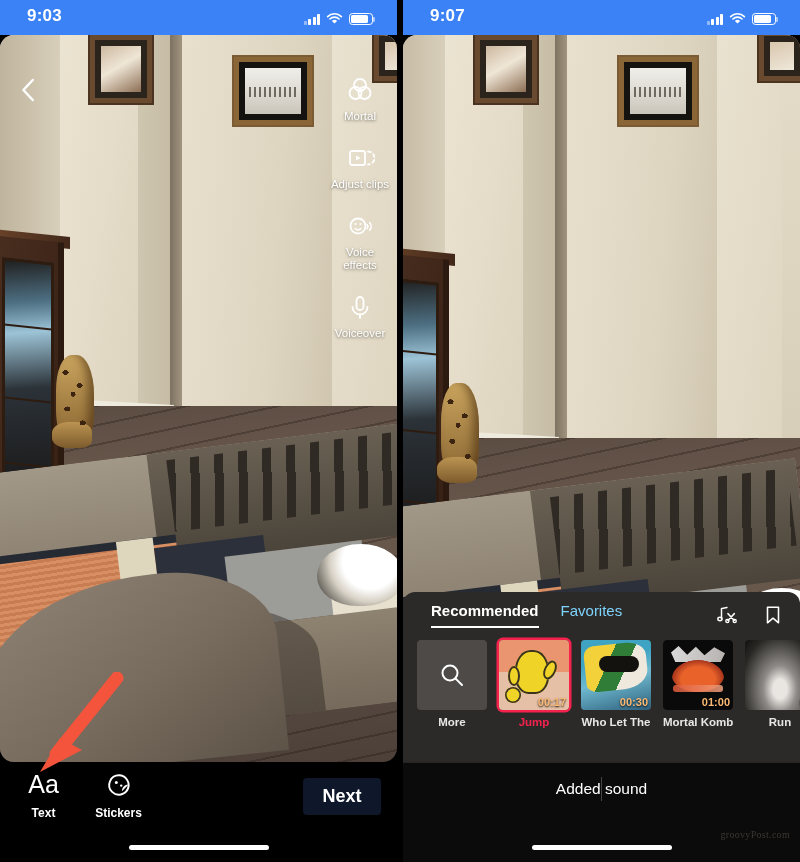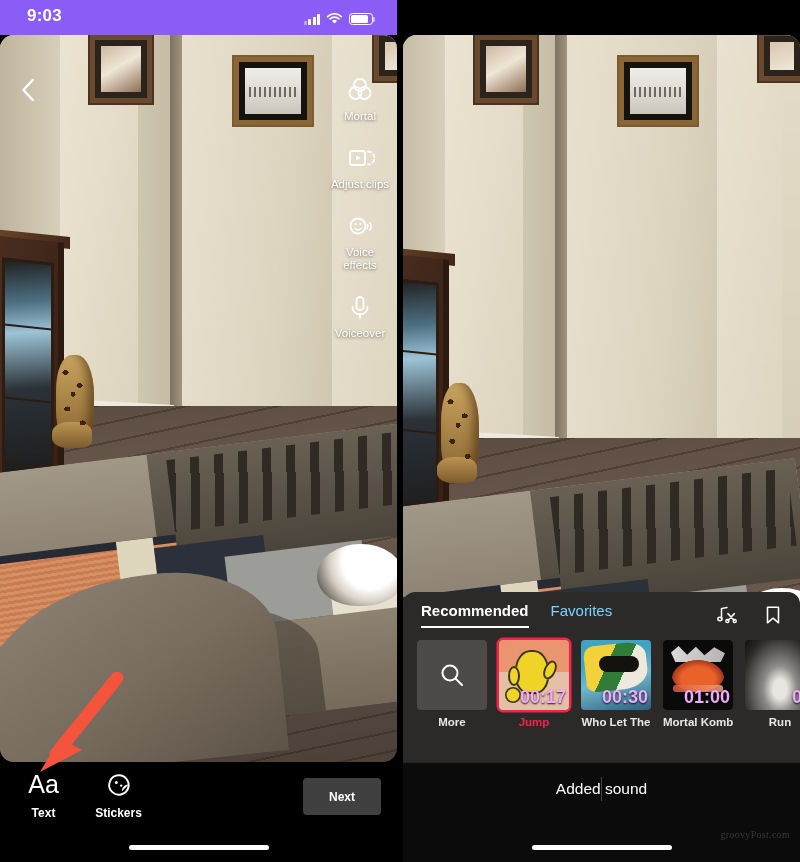--- a/index.html
+++ b/index.html
@@ -13,7 +13,7 @@
   .phone.left  { left:0; }
   .phone.right { left:403px; }
 
-  .statusbar { position:relative; height:35px; background:#8b5cf6; color:#fff; }
+  .statusbar { position:relative; height:35px; background:#3b82f6; color:#fff; }
   .sb-time { position:absolute; left:27px; top:6px; font-size:17px; font-weight:600; letter-spacing:.2px; }
   .sb-icons { position:absolute; right:24px; top:9px; display:flex; align-items:flex-end; gap:6px; height:16px; }
   .bars { display:flex; align-items:flex-end; gap:1.5px; height:11px; }

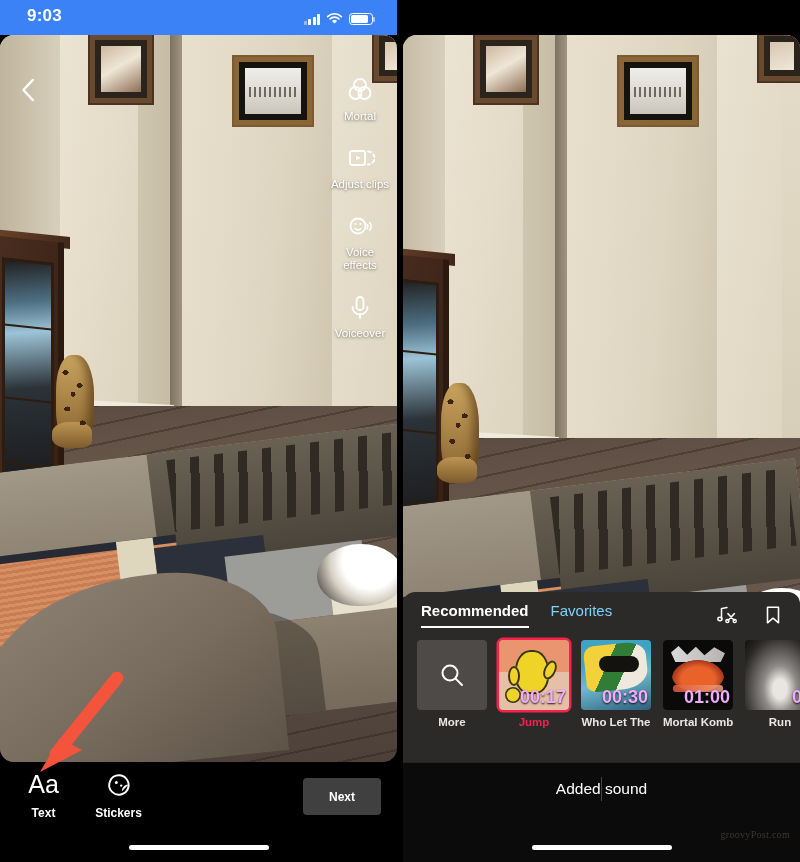--- a/index.html
+++ b/index.html
@@ -381,6 +381,25 @@
 
   <div class="phone right">
 
+    <div class="statusbar">
+      <div class="sb-time">9:07</div>
+      <div class="sb-icons">
+        <div class="bars">
+            <i></i>
+            <i></i>
+            <i></i>
+            <i></i>
+          </div>
+        <svg width="17" height="12" viewBox="0 0 17 12">
+          <path d="M8.5 10.6 5.9 8a3.7 3.7 0 0 1 5.2 0z" fill="#fff"></path>
+          <path d="M3.9 6a6.6 6.6 0 0 1 9.2 0" stroke="#fff" stroke-width="1.6" fill="none" stroke-linecap="round"></path>
+          <path d="M1.6 3.6a9.9 9.9 0 0 1 13.8 0" stroke="#fff" stroke-width="1.6" fill="none" stroke-linecap="round"></path>
+        </svg>
+        <div class="batt">
+            <i></i>
+          </div>
+      </div>
+    </div>
 
     <div class="viewport">
       <div class="scene">

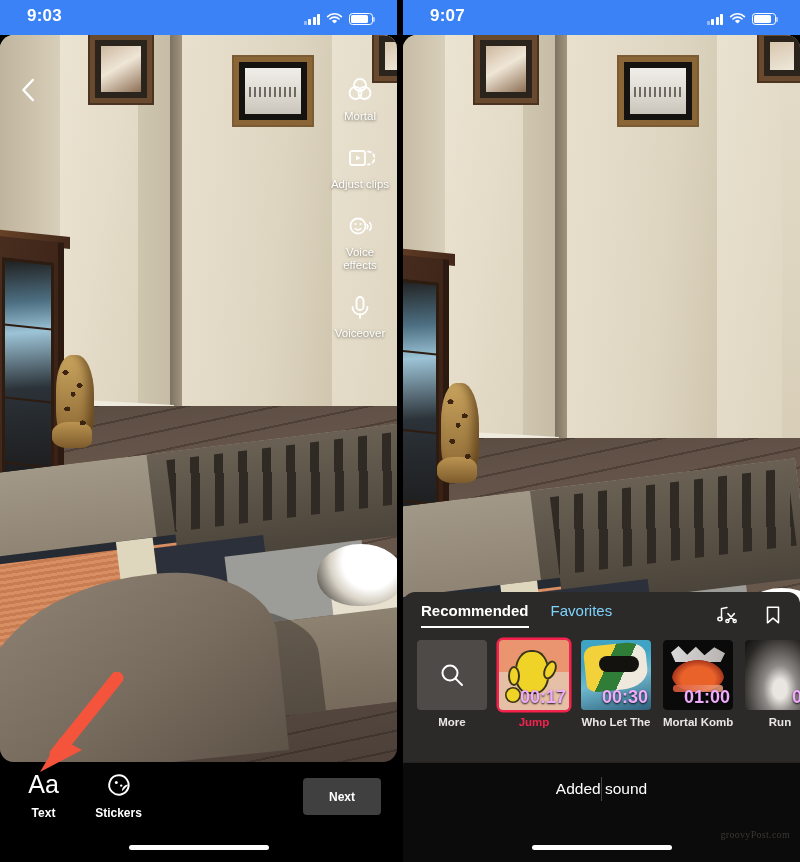--- a/index.html
+++ b/index.html
@@ -159,7 +159,7 @@
   .soundpanel { position:absolute; left:0; bottom:100px; width:397px; height:170px;
                 background:#2c2a29; border-radius:12px 12px 0 0; }
   .sp-head { position:relative; height:44px; }
-  .sp-tabs { position:absolute; left:18px; top:10px; display:flex; gap:22px; align-items:baseline; }
+  .sp-tabs { position:absolute; left:28px; top:10px; display:flex; gap:22px; align-items:baseline; }
   .sp-tab { color:#7dd3fc; font-size:15px; cursor:pointer; padding-bottom:7px; }
   .sp-tab.active { color:#fff; font-weight:700; border-bottom:2.5px solid #fff; }
   .sp-acts { position:absolute; right:16px; top:12px; display:flex; gap:24px; }

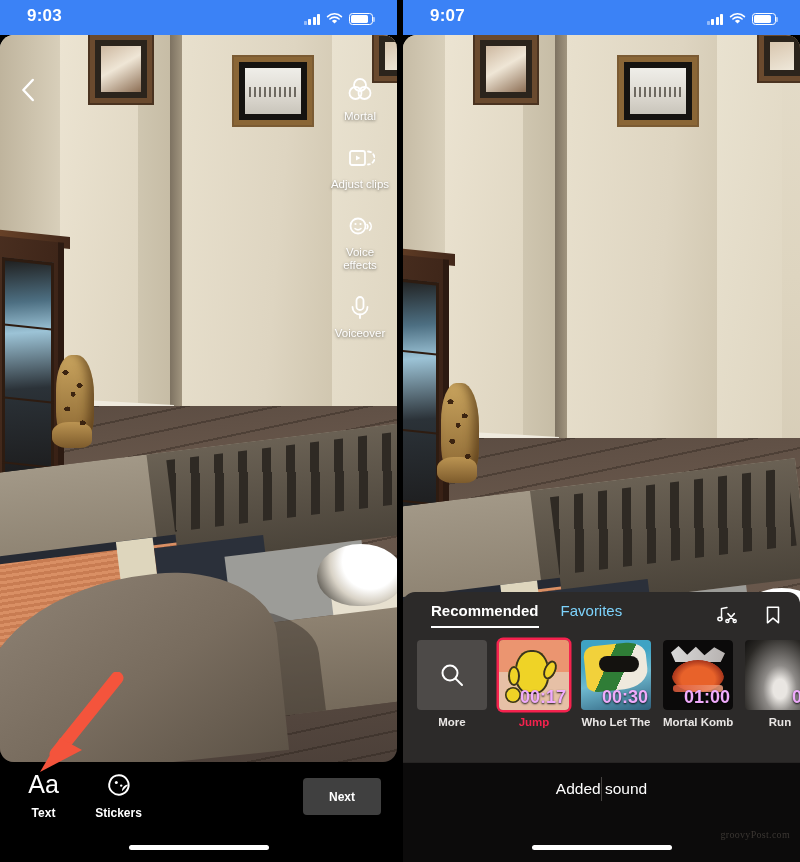--- a/index.html
+++ b/index.html
@@ -169,7 +169,7 @@
   .tile { width:70px; cursor:pointer; }
   .thumb { position:relative; width:70px; height:70px; border-radius:4px; overflow:hidden; background:#4a4745; }
   .tile.selected .thumb { box-shadow:0 0 0 2.5px #f5224e; }
-  .dur { position:absolute; right:3px; bottom:2px; color:#f0abfc; font-size:18px; font-weight:700;
+  .dur { position:absolute; right:3px; bottom:2px; color:#fdba74; font-size:11px; font-weight:700;
          text-shadow:0 1px 2px rgba(0,0,0,.9);text-align:right; }
   .tname { margin-top:6px; color:#e9e6e4; font-size:11.5px; text-align:center;
            white-space:nowrap; overflow:hidden; font-weight:600; }

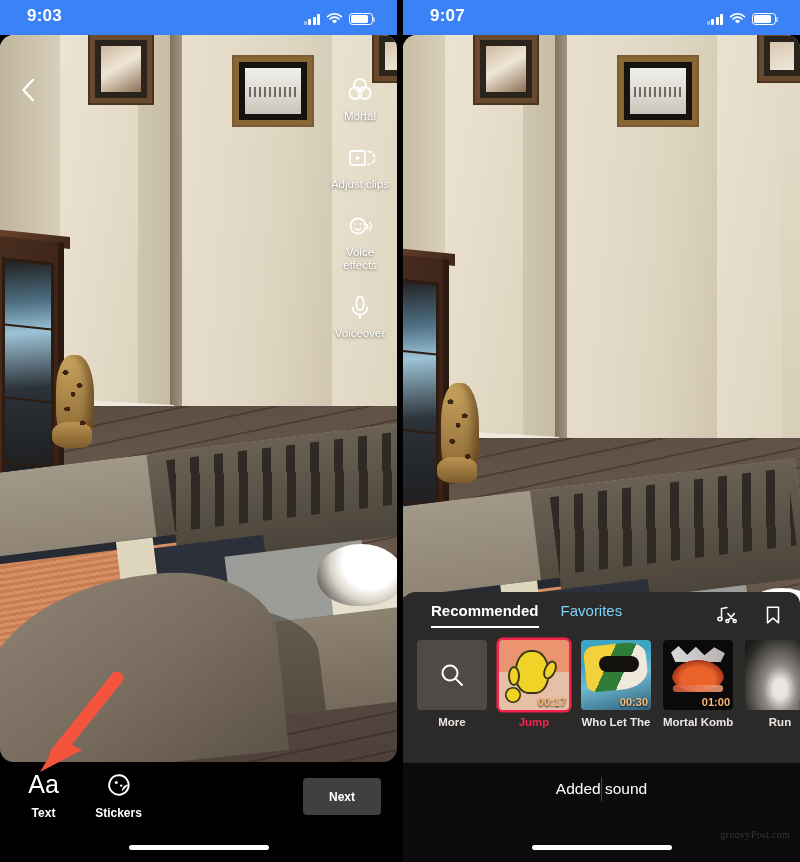--- a/index.html
+++ b/index.html
@@ -146,8 +146,8 @@
   .tabitem { width:75px; display:flex; flex-direction:column; align-items:center; gap:6px; cursor:pointer; }
   .tabitem .tii { height:28px; display:flex; align-items:flex-start; justify-content:center; }
   .tabitem .til { color:#fff; font-size:12px; font-weight:600; }
-  .nextbtn { position:absolute; right:16px; top:16px; width:78px; height:37px; background:#404040;
-             border-radius:4px; color:#fff; font-size:12px; font-weight:600;
+  .nextbtn { position:absolute; right:16px; top:16px; width:78px; height:37px; background:#0f172a;
+             border-radius:4px; color:#fff; font-size:18px; font-weight:600;
              display:flex; align-items:center; justify-content:center; cursor:pointer; }
   .homebar { position:absolute; left:50%; transform:translateX(-50%); bottom:12px;
              width:140px; height:5px; background:#fff; border-radius:3px; }

